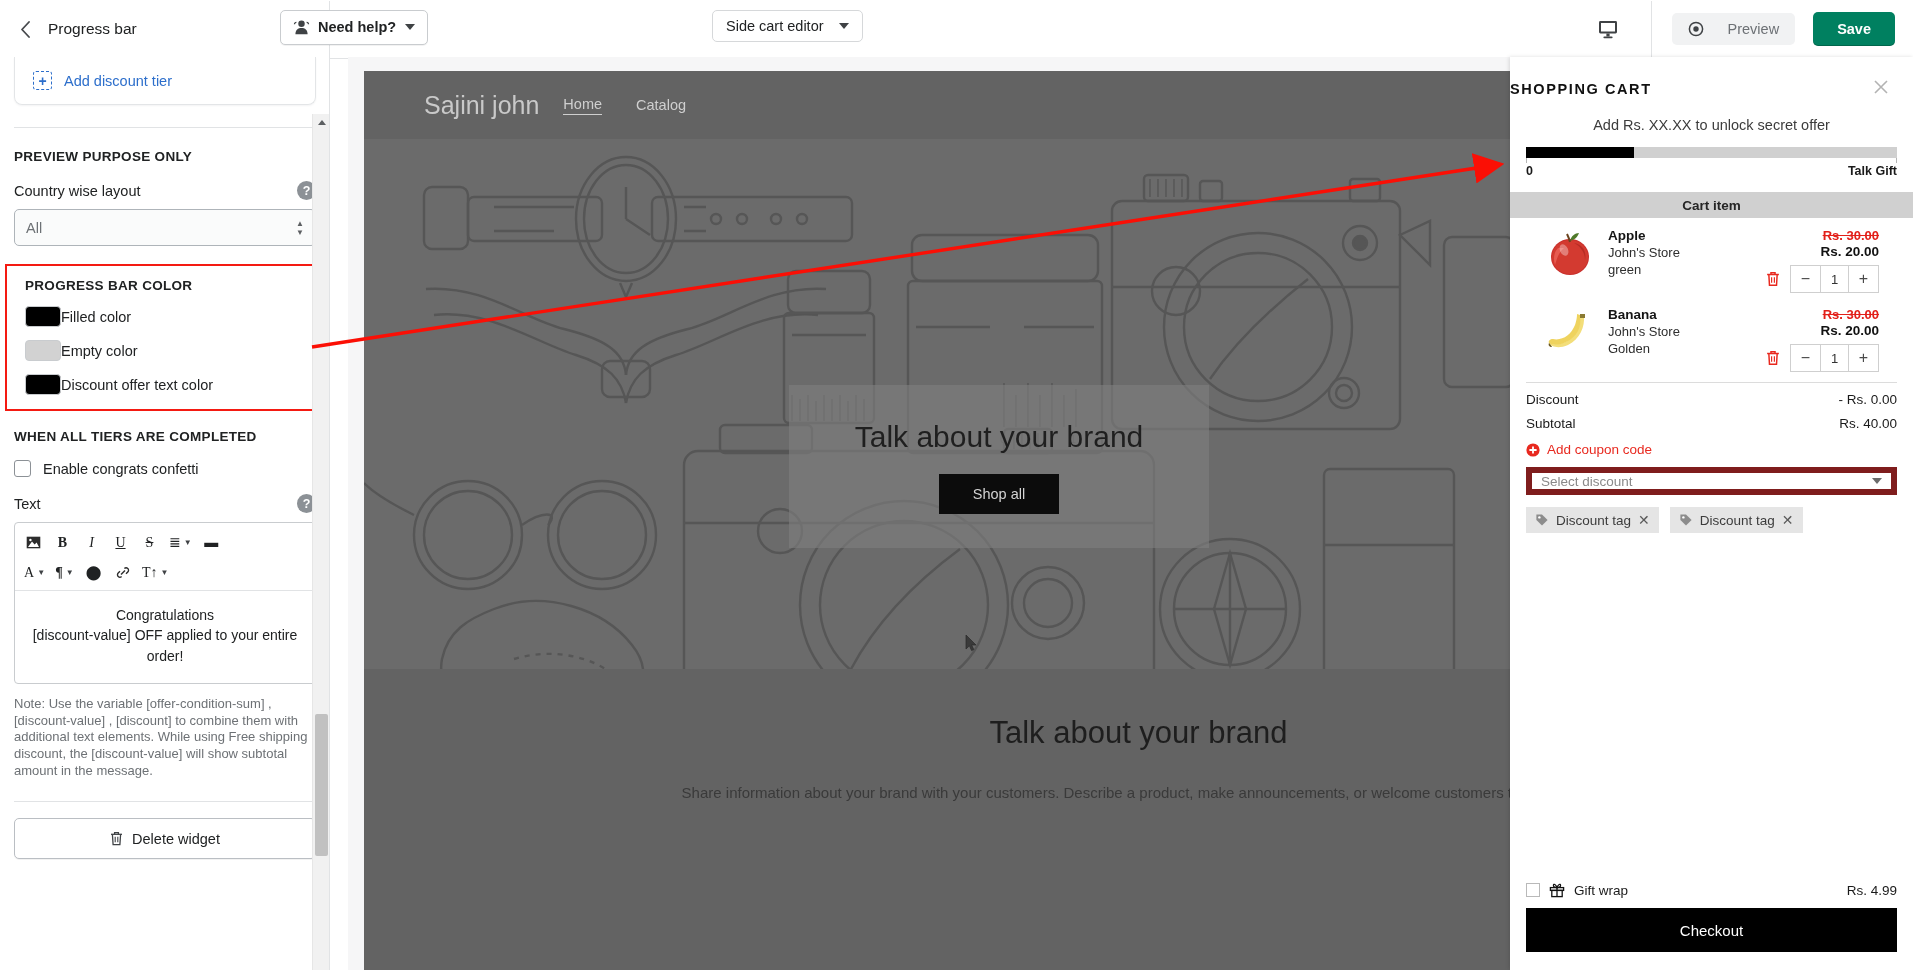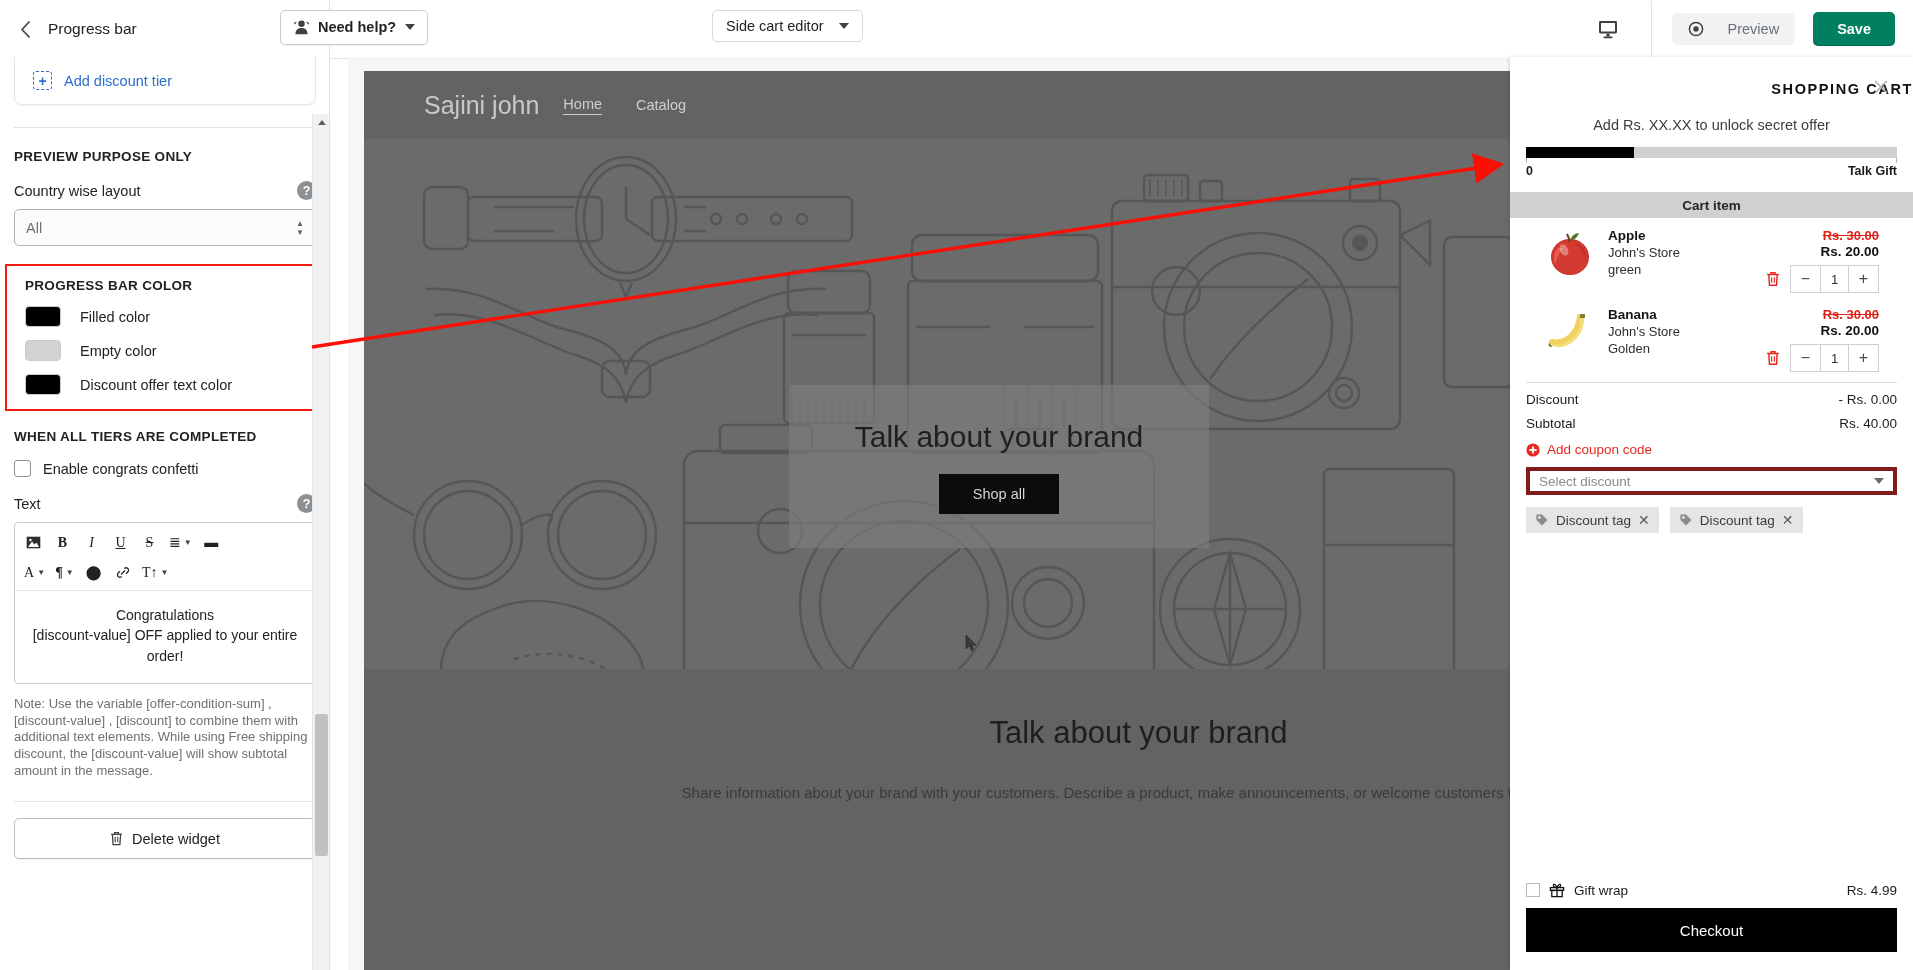--- a/index.html
+++ b/index.html
@@ -216,7 +216,7 @@
   }
   .cart-head {
     position: relative; height: 40px; display: flex; align-items: center;
-    justify-content: flex-end; margin-top: 12px;
+    justify-content: flex-start; margin-top: 12px;
   }
   .cart-title { font-size: 14.5px; font-weight: bold; letter-spacing: 1.6px;
                 color: #111; }

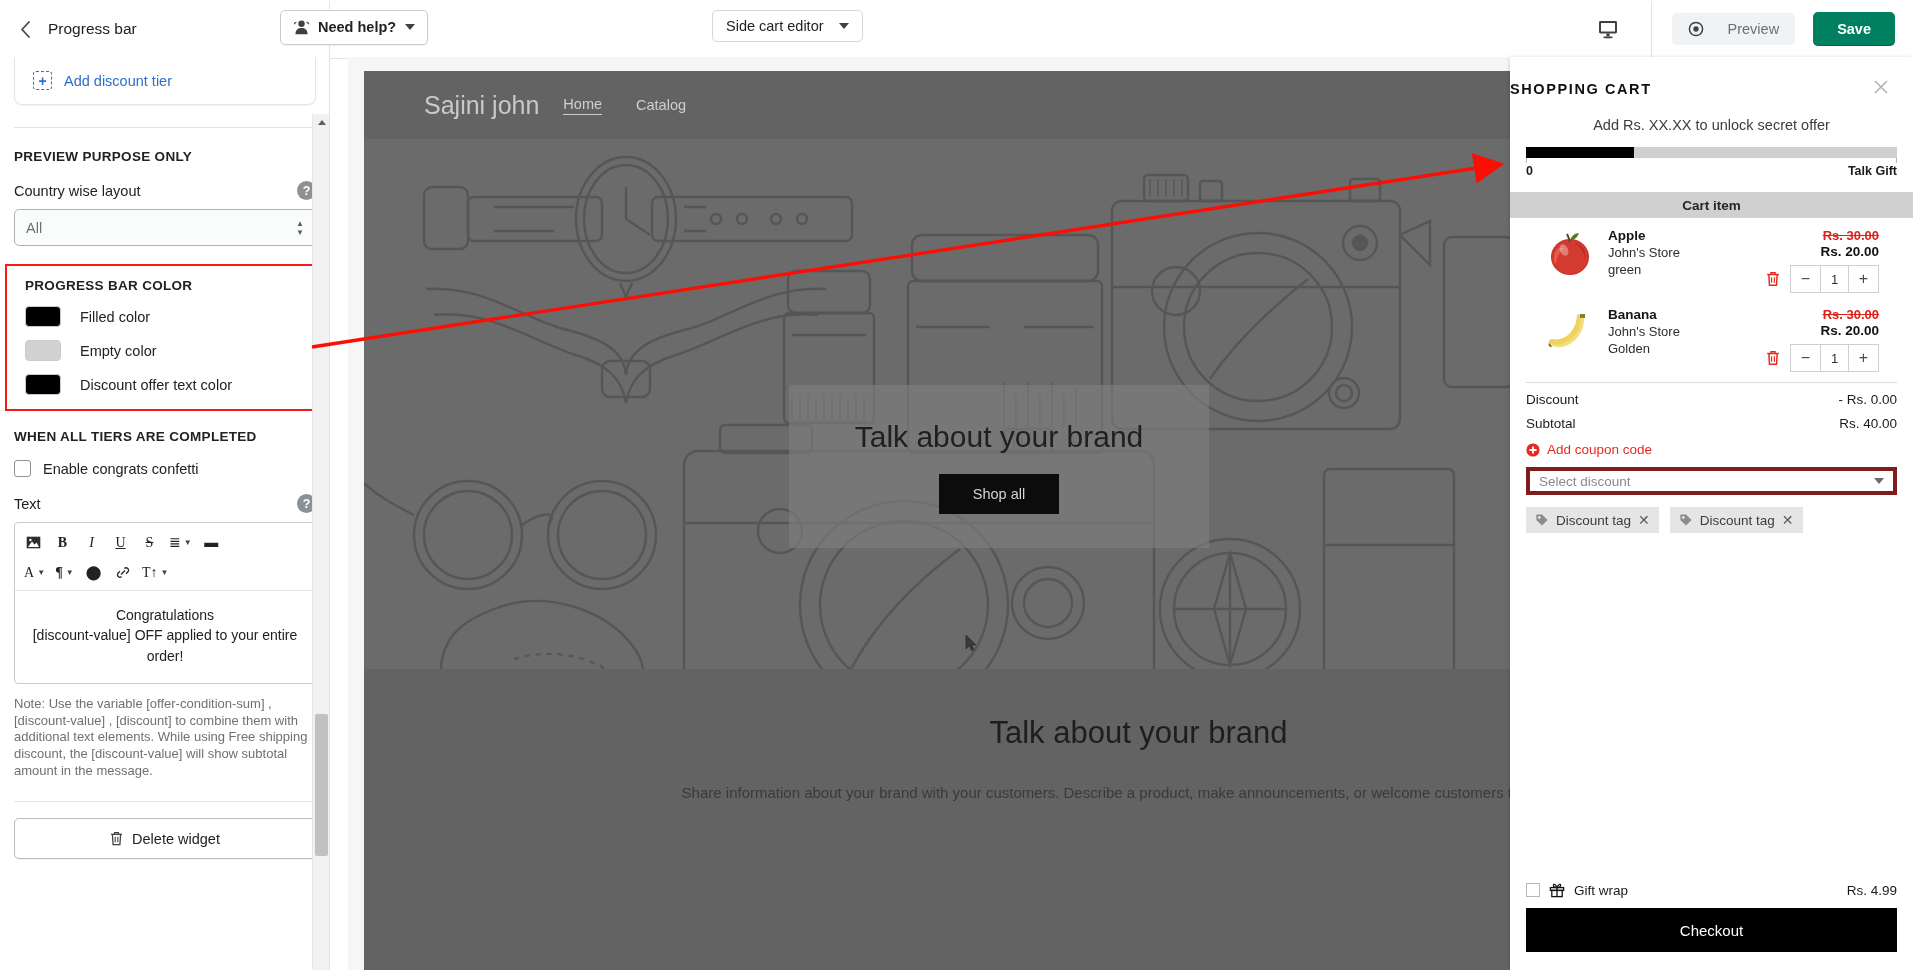--- a/index.html
+++ b/index.html
@@ -110,7 +110,7 @@
     padding: 12px 9px 14px 9px;
   }
   .color-group .section-title { margin: 0 0 0 9px; }
-  .color-row { display: flex; align-items: center; gap: 19px;
+  .color-row { display: flex; align-items: center; 
                margin: 13px 0 0 9px; }
   .swatch { width: 36px; height: 21px; border-radius: 4px;
             border: 1px solid #c9cccf; cursor: pointer; }

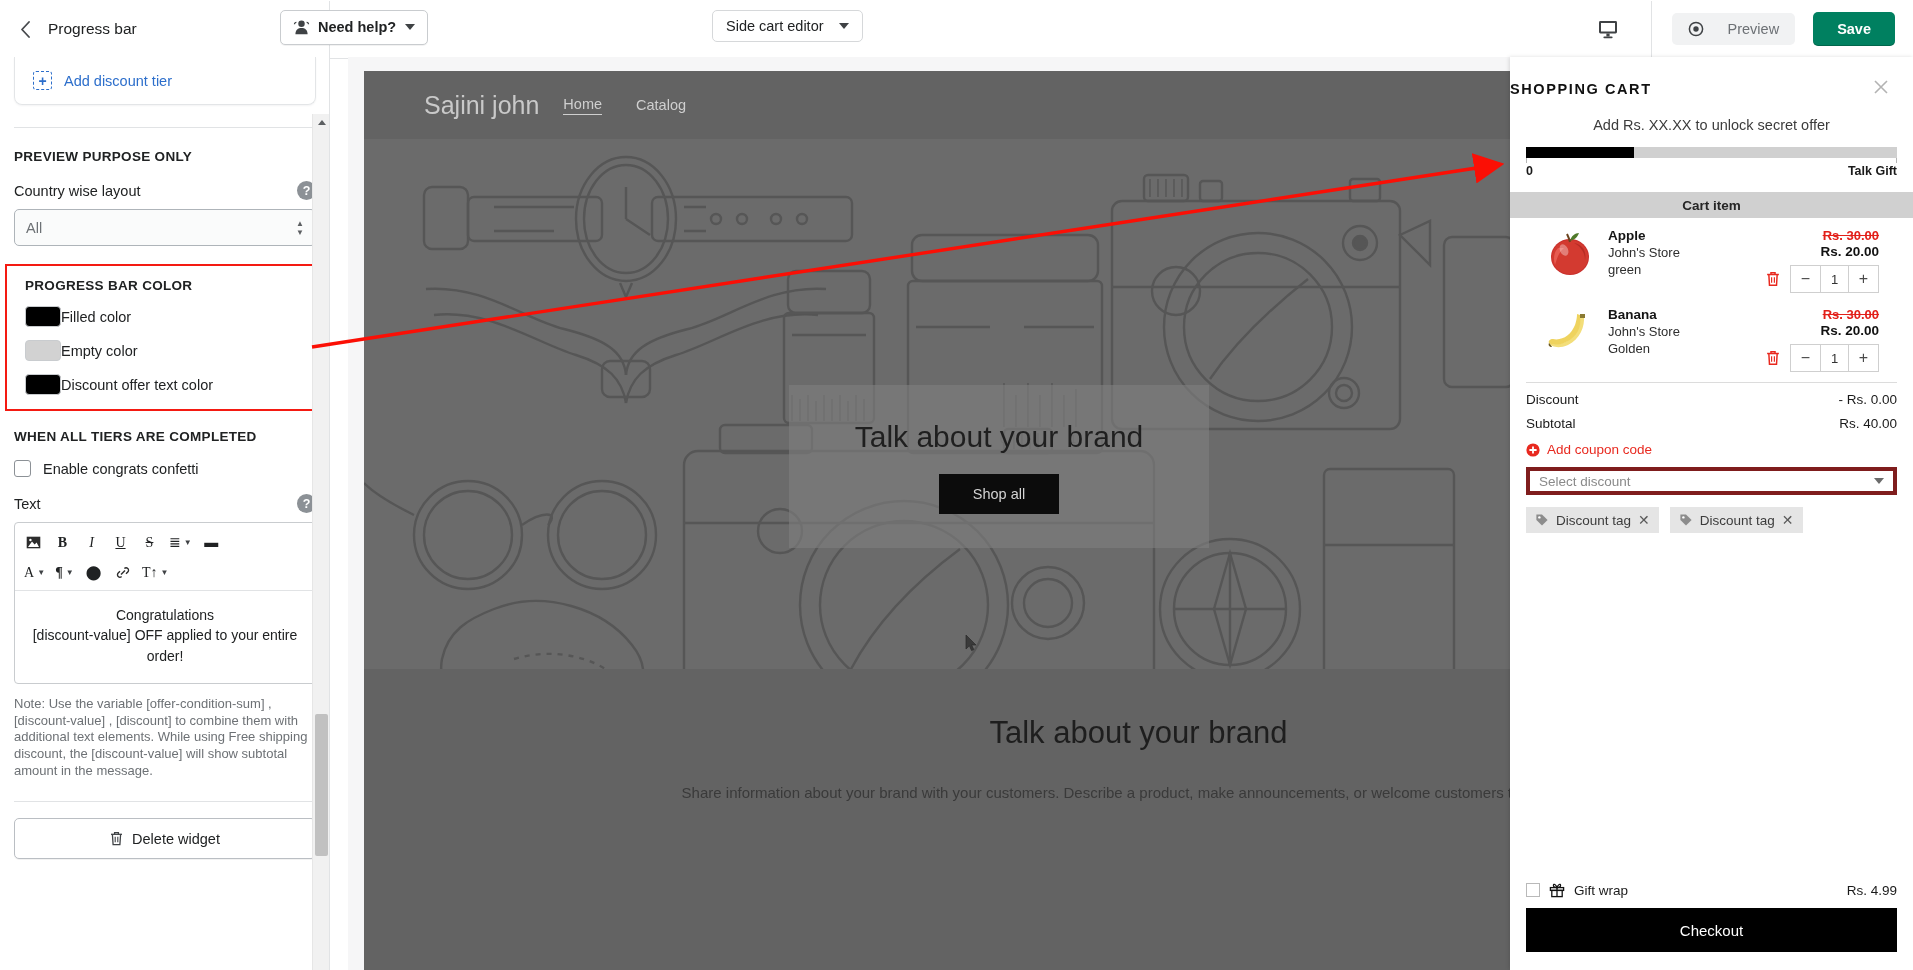--- a/index.html
+++ b/index.html
@@ -267,7 +267,7 @@
             color: #e8291f; font-size: 13.5px; cursor: pointer; }
   .plus-circ { width: 14px; height: 14px; }
   .disc-select {
-    margin-top: 10px; height: 28px; border: 4px solid #7f1d1d;
+    margin-top: 10px; height: 28px; border: 6px solid #7f1d1d;
     display: flex; align-items: center; justify-content: space-between;
     padding: 0 9px; font-size: 13.5px; color: #8a8a8a; cursor: pointer;
   }

